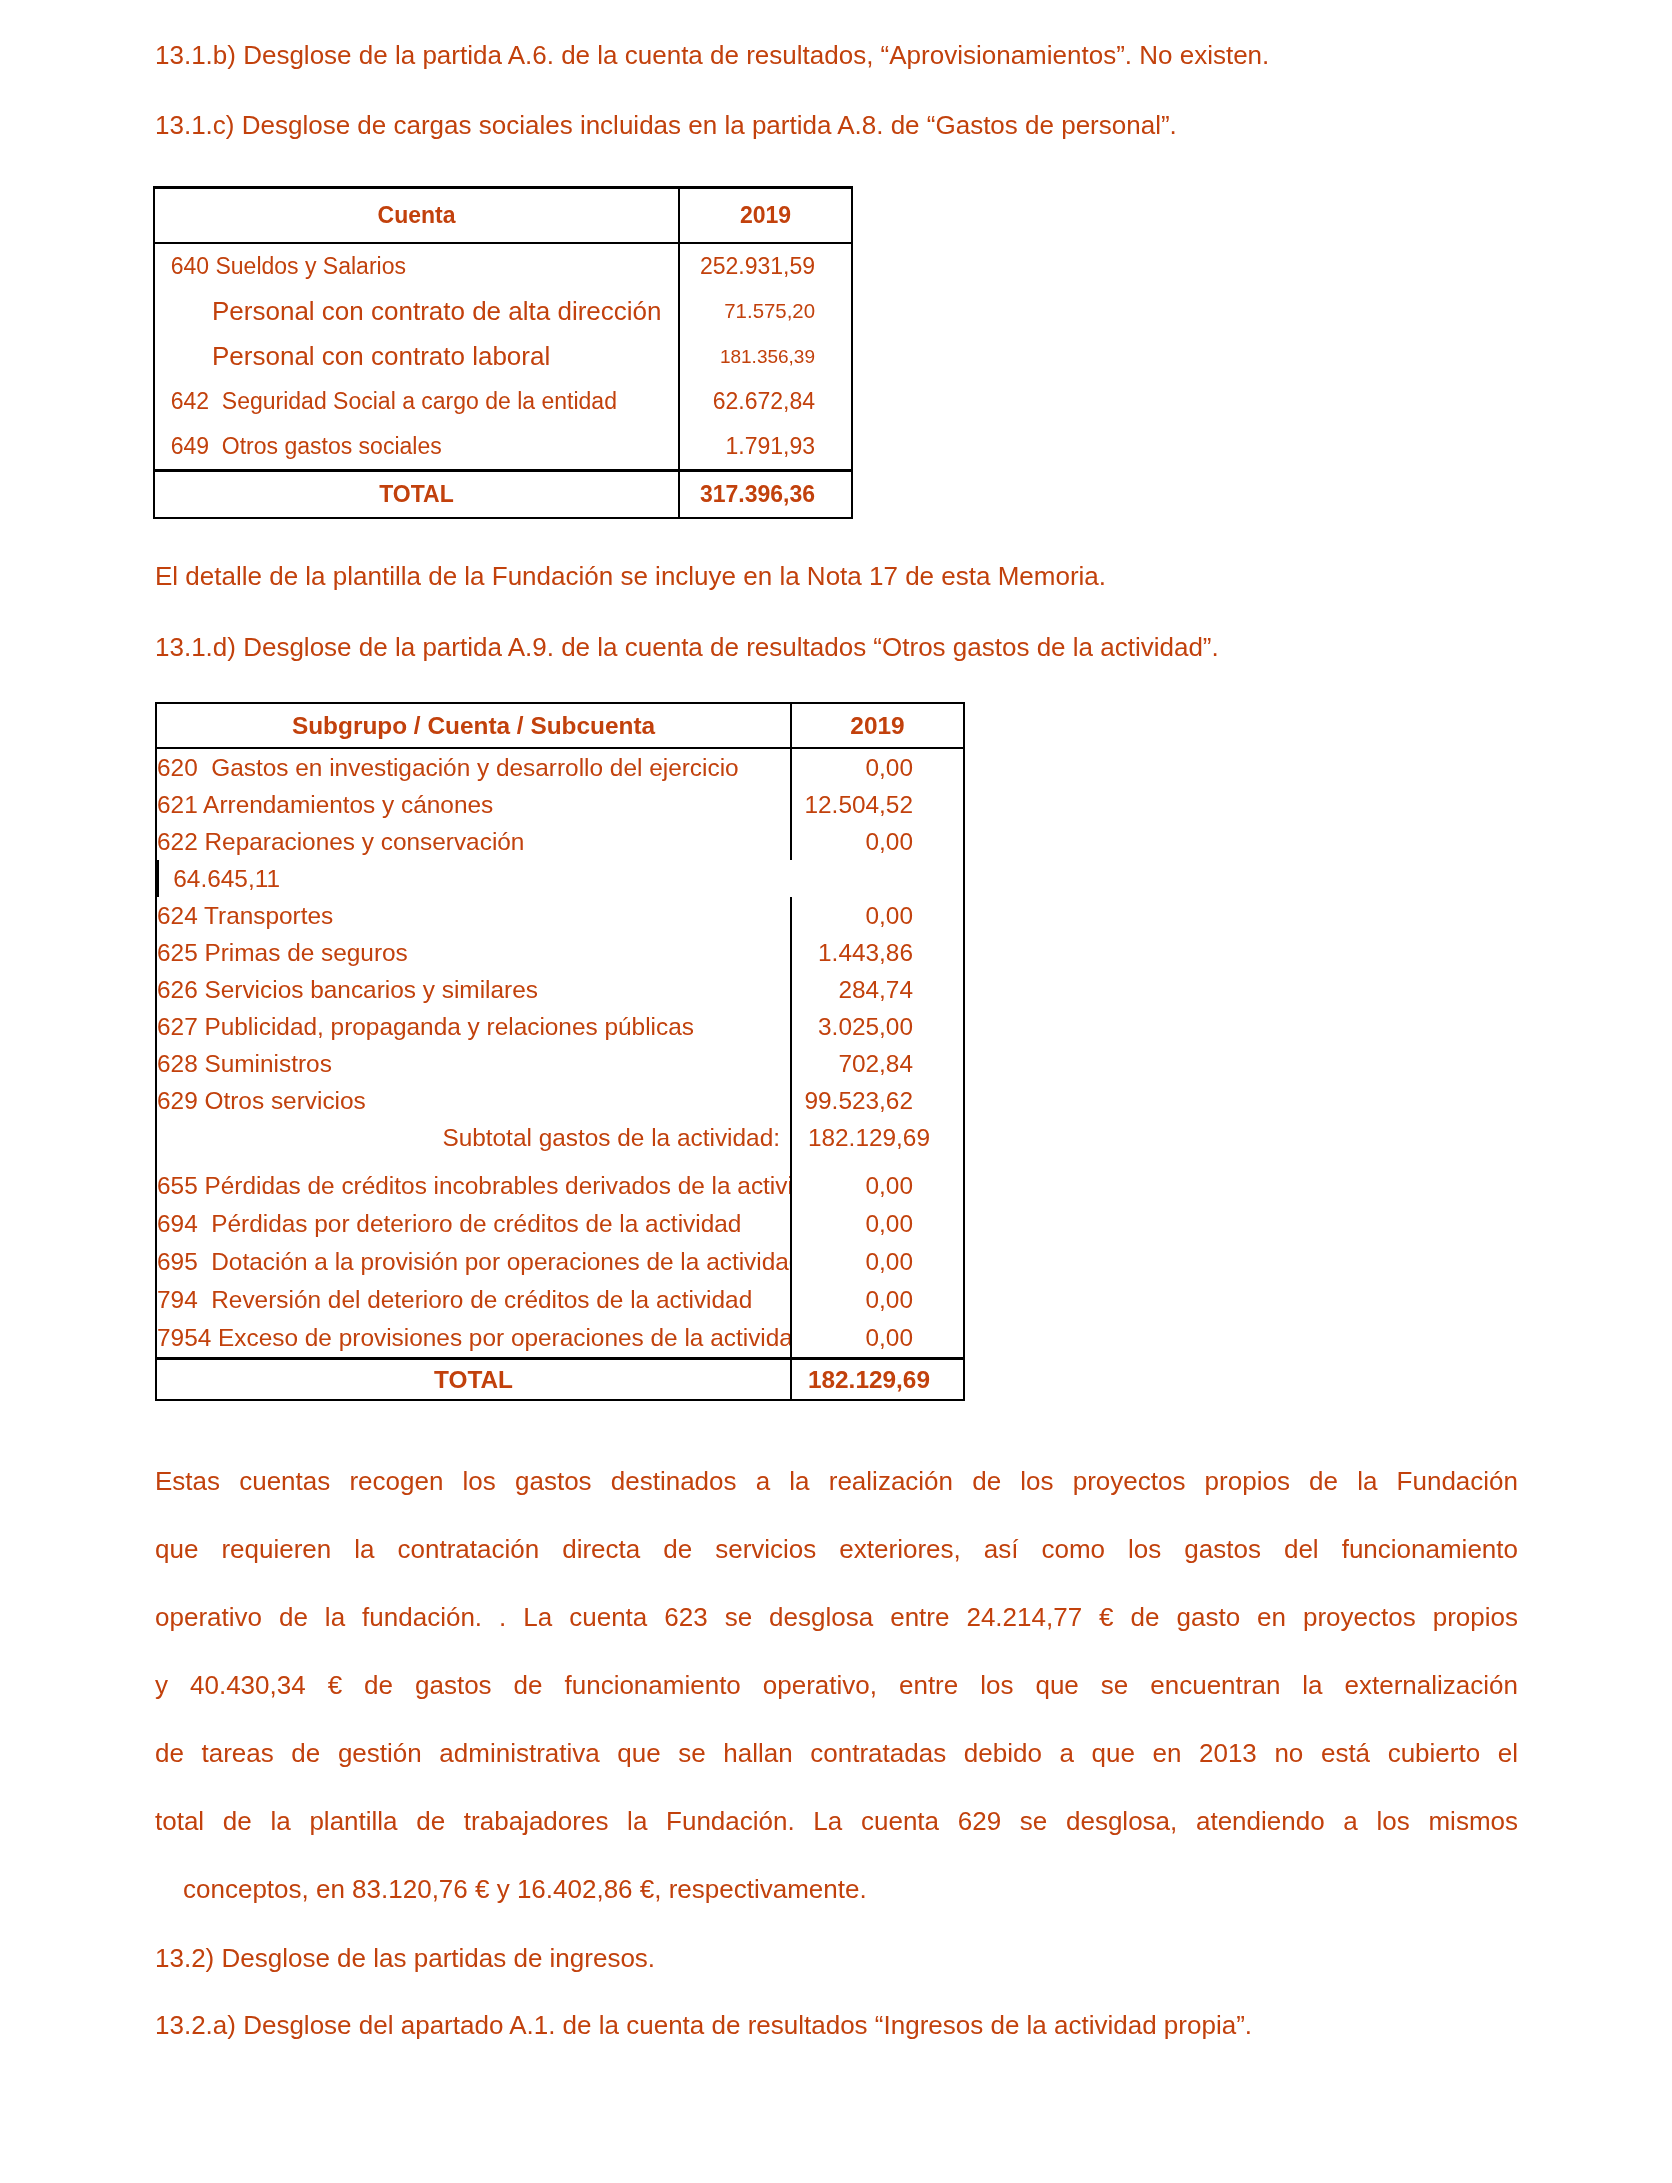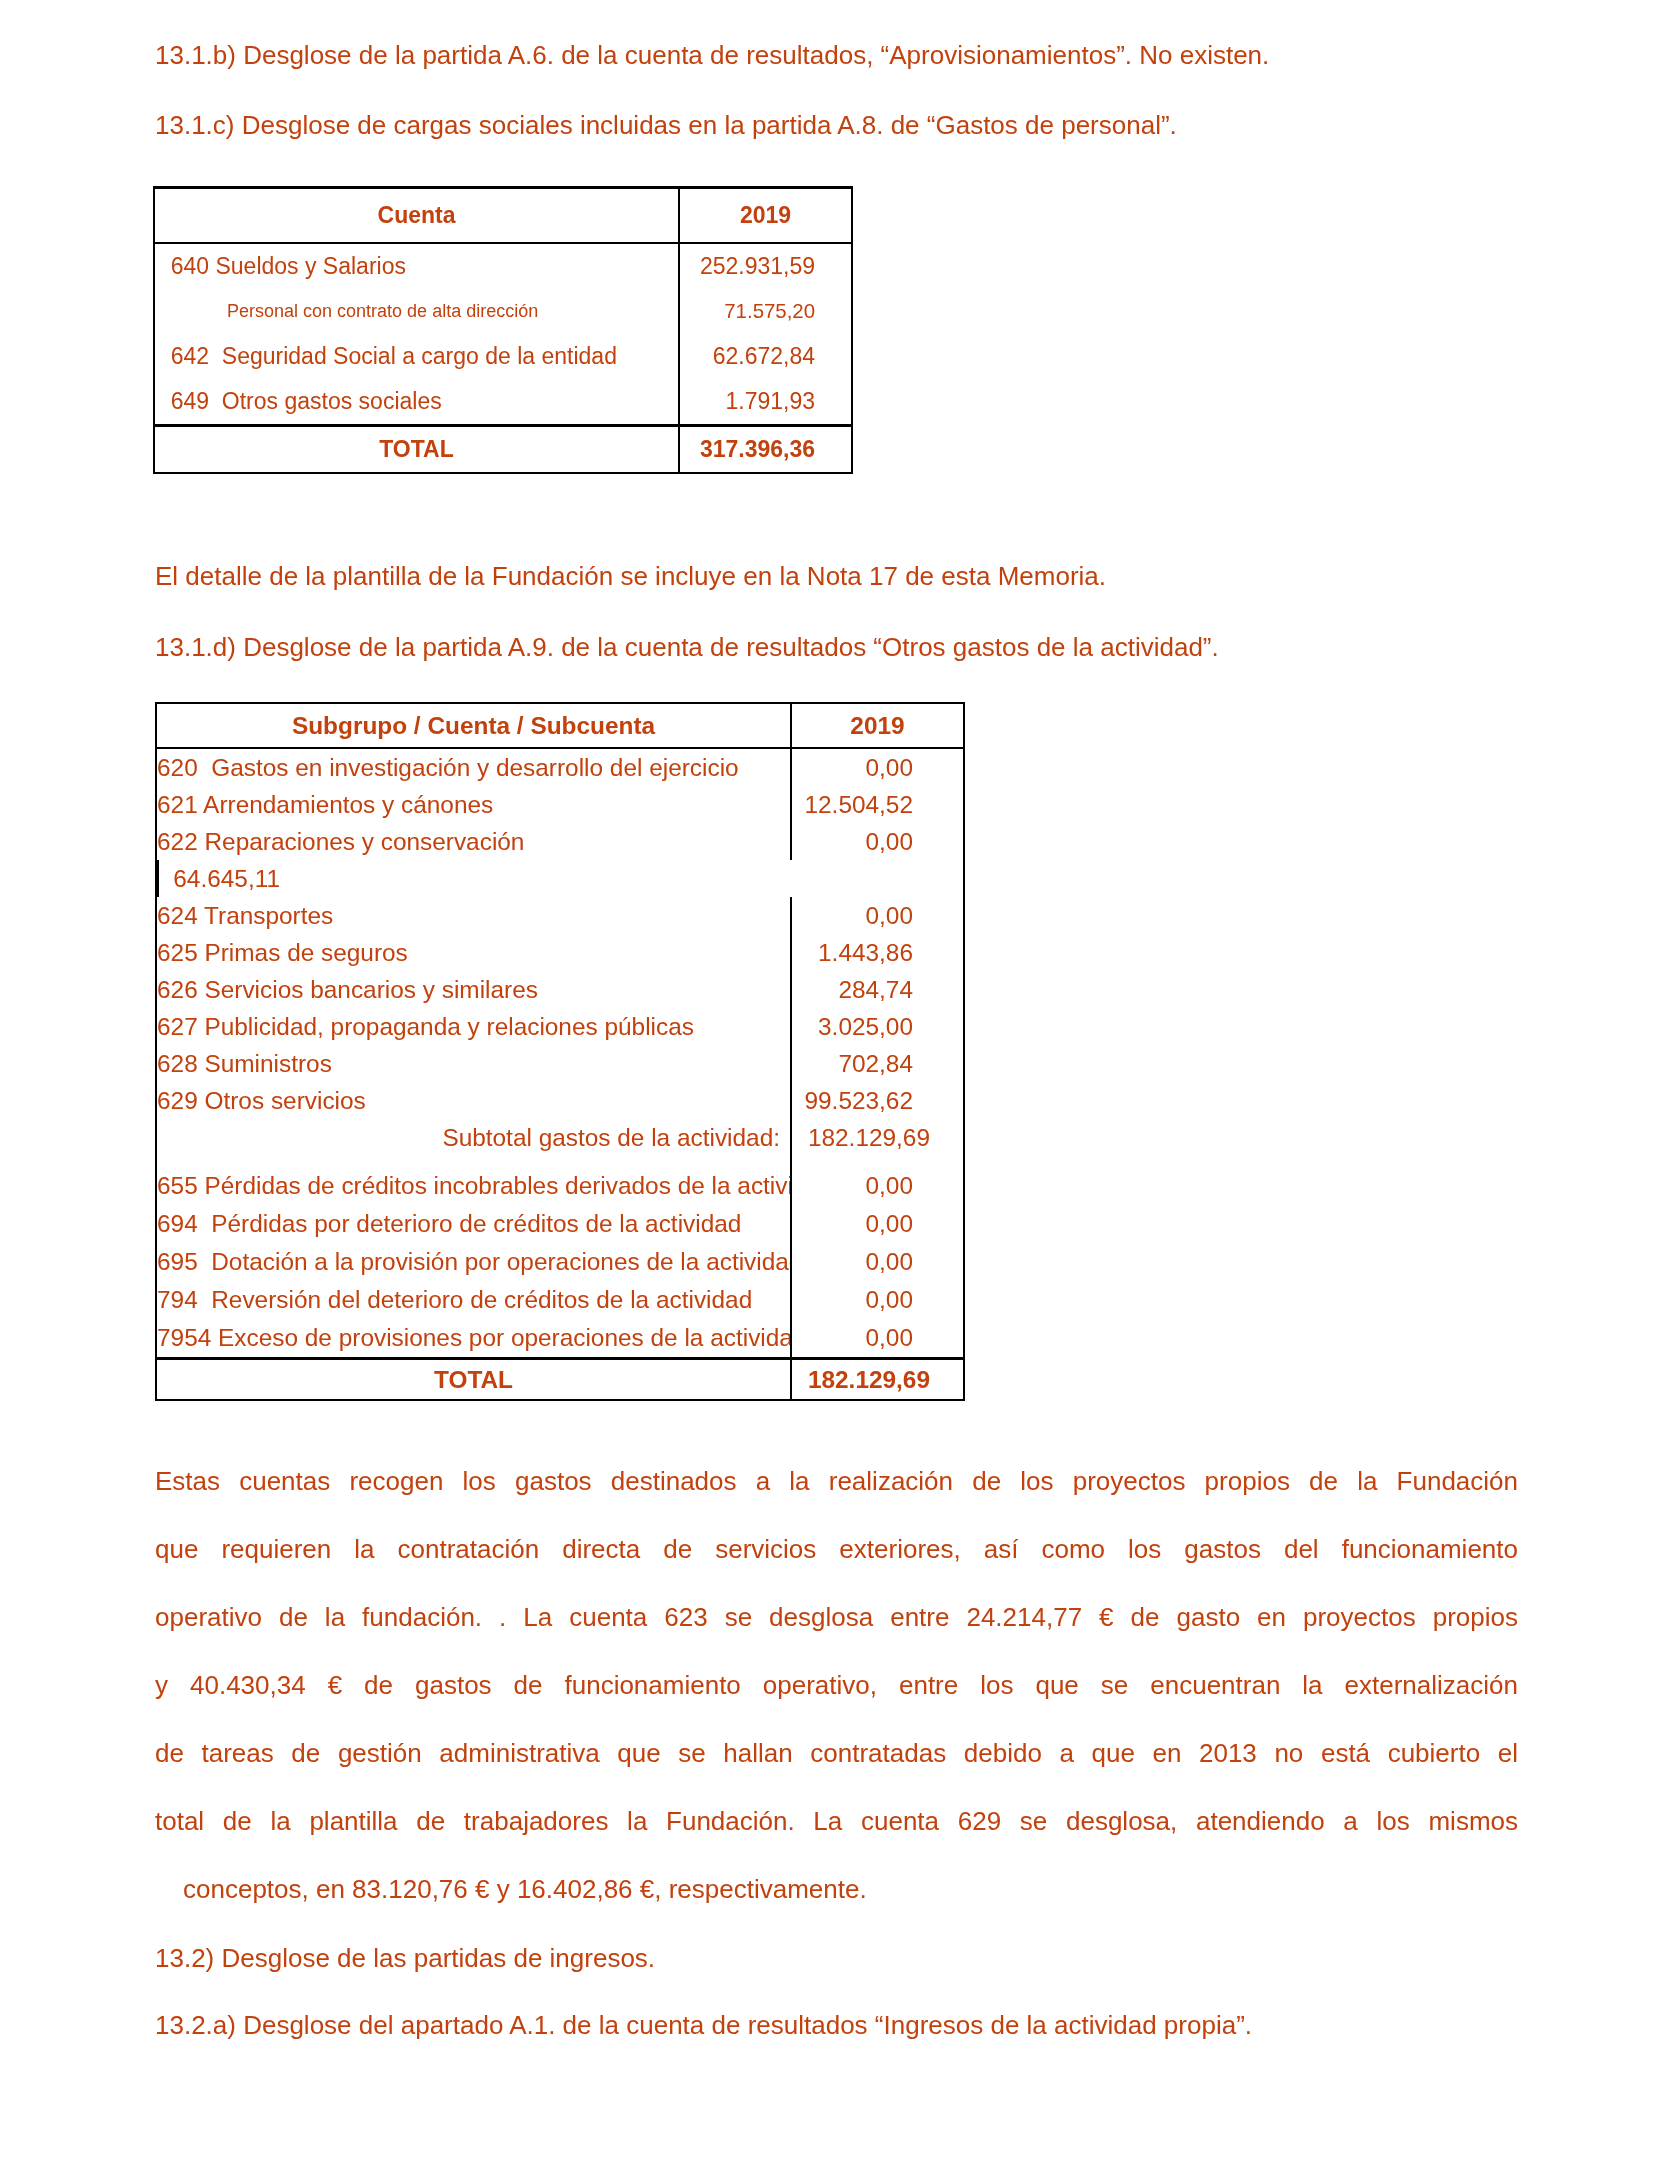--- a/index.html
+++ b/index.html
@@ -55,7 +55,7 @@
   .t1 .data-row { height: 45px; }
   .t1 .data-row .c1 { padding-left: 15.7px; }
   .t1 .data-row .c2 { padding-right: 36px; }
-  .t1 .sub .c1 { padding-left: 72px; font-size: 18px; }
+  .t1 .sub .c1 { padding-left: 57px; font-size: 26px; }
   .t1 .sub-a .c2 { font-size: 20.4px; }
   .t1 .sub-b .c2 { font-size: 19px; }
   .t1 .total-row { height: 45px; border-top: 3.1px solid #000; }

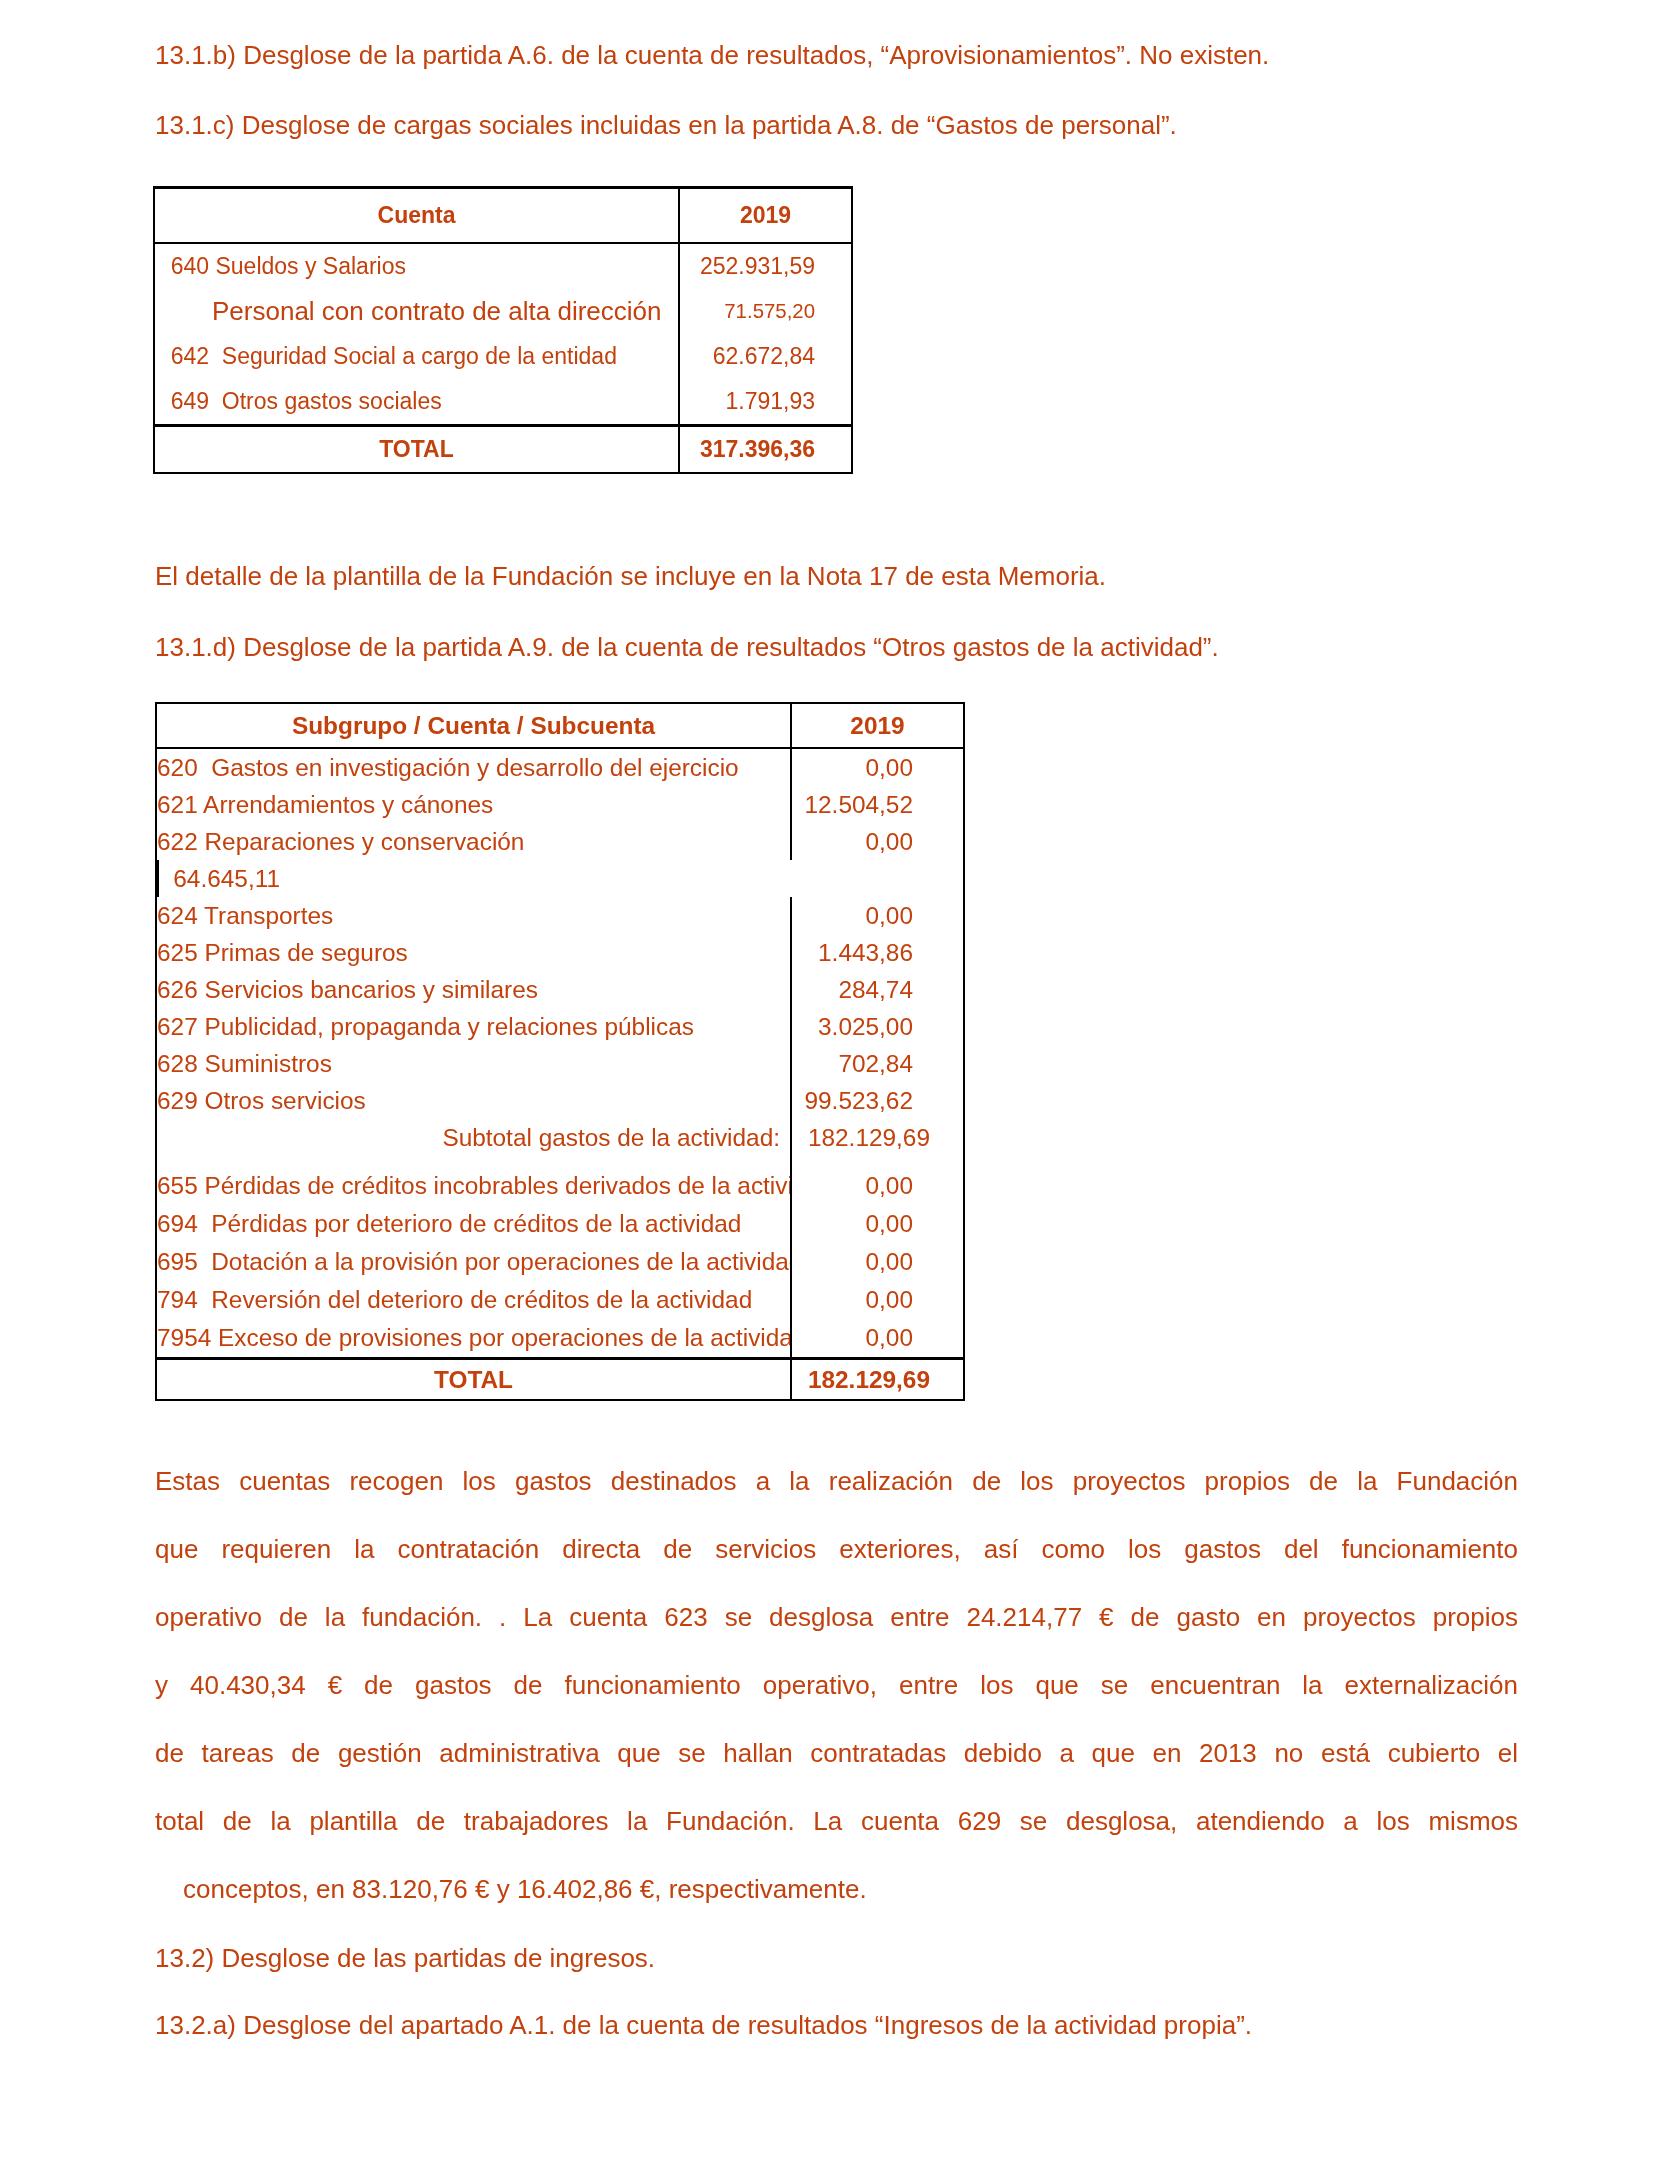--- a/index.html
+++ b/index.html
@@ -111,6 +111,10 @@
       <div class="c1">Personal con contrato de alta dirección</div>
       <div class="c2">71.575,20</div>
     </div>
+    <div class="tr data-row sub sub-b">
+      <div class="c1">Personal con contrato laboral</div>
+      <div class="c2">181.356,39</div>
+    </div>
     <div class="tr data-row">
       <div class="c1">642  Seguridad Social a cargo de la entidad</div>
       <div class="c2">62.672,84</div>

